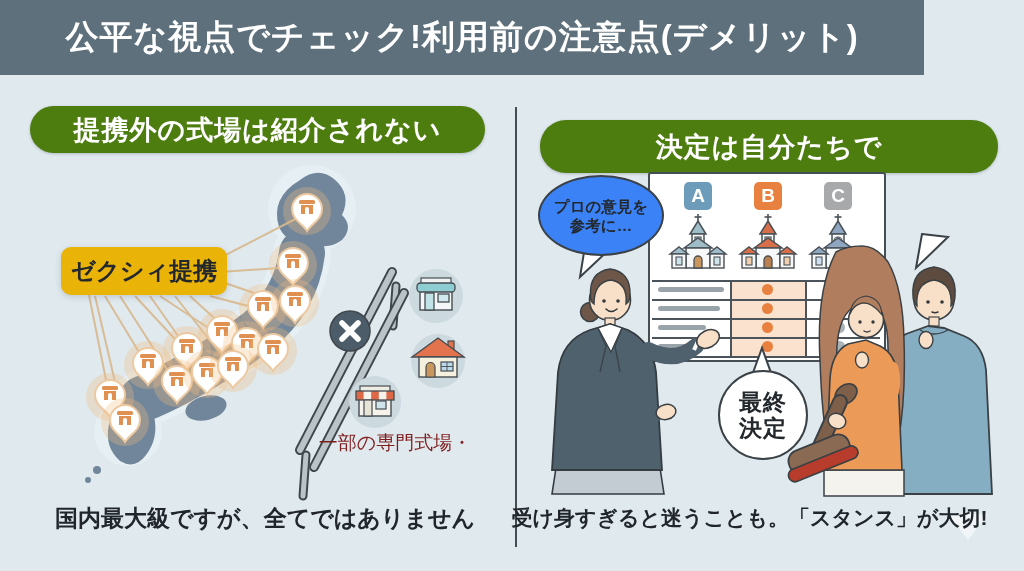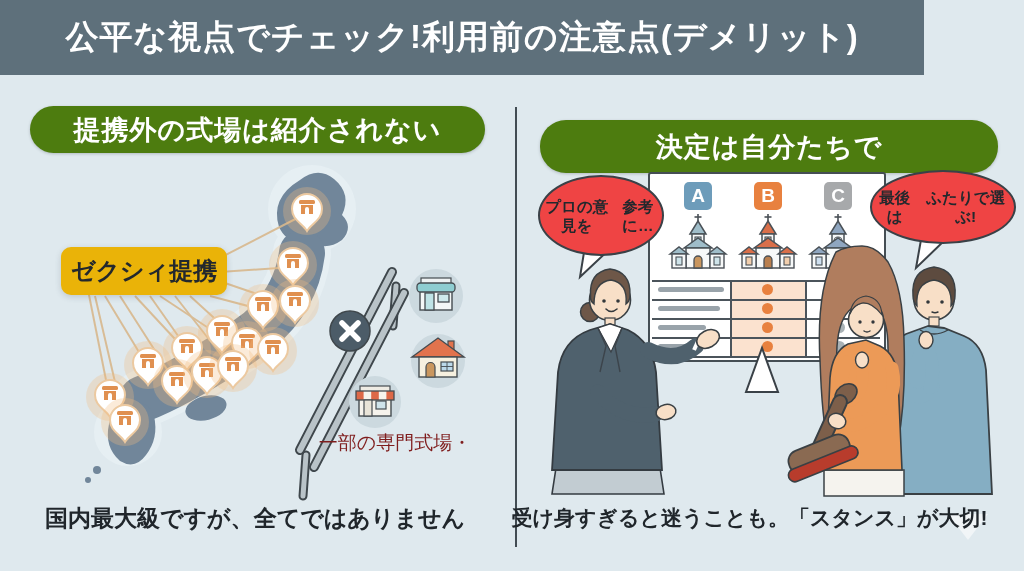--- a/index.html
+++ b/index.html
@@ -14,7 +14,7 @@
   .maplabel{left:61px;top:247px;width:166px;height:48px;background:#eab308;border-radius:10px;display:flex;align-items:center;justify-content:center;box-shadow:0 2px 6px rgba(60,70,80,.2);}
   .maplabel span{font-size:24px;font-weight:700;color:#23282d;}
   .caption{font-weight:400;color:#7f1d1d;text-align:center;}
-  .bubble{background:#ef4444;border:2.5px solid #3a4147;border-radius:50%;display:flex;flex-direction:row;align-items:center;justify-content:center;text-align:center;}
+  .bubble{background:#3b82f6;border:2.5px solid #3a4147;border-radius:50%;display:flex;flex-direction:column;align-items:center;justify-content:center;text-align:center;}
   .bubble span{font-size:15.5px;font-weight:700;color:#23282d;line-height:19px;}
   .finalcircle{left:718px;top:370px;width:86px;height:86px;background:#ffffff;border:2.5px solid #3a4147;border-radius:50%;display:flex;flex-direction:column;align-items:center;justify-content:center;}
   .finalcircle span{font-size:23px;font-weight:700;color:#23282d;line-height:26px;letter-spacing:1px;}

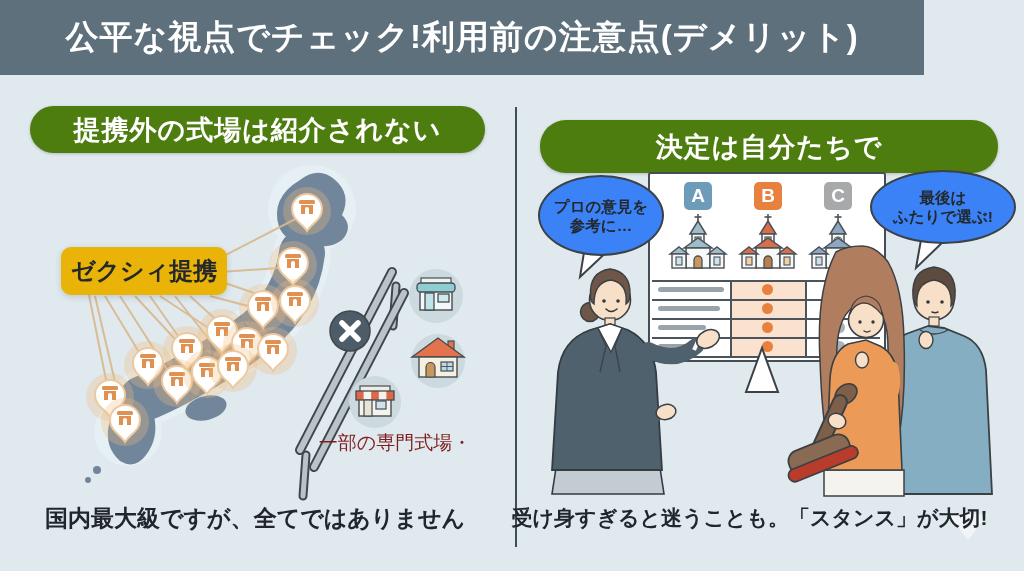--- a/index.html
+++ b/index.html
@@ -320,10 +320,6 @@
     <span>プロの意見を</span>
     <span>参考に…</span>
   </div>
-  <div class="abs bubble" style="left:870px;top:170px;width:142px;height:70px;">
-    <span>最後は</span>
-    <span>ふたりで選ぶ!</span>
-  </div>
 
   <div class="abs caption" style="left:295px;top:431px;width:200px;font-size:19px;line-height:24px;">
     <div>一部の専門式場・</div>

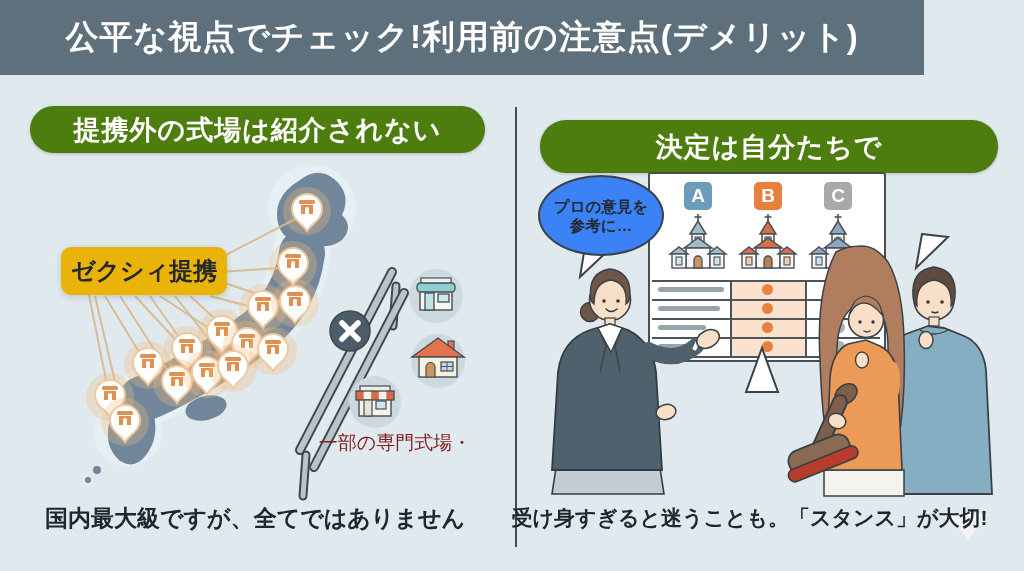--- a/index.html
+++ b/index.html
@@ -320,6 +320,10 @@
     <span>プロの意見を</span>
     <span>参考に…</span>
   </div>
+  <div class="abs finalcircle">
+    <span>最終</span>
+    <span>決定</span>
+  </div>
 
   <div class="abs caption" style="left:295px;top:431px;width:200px;font-size:19px;line-height:24px;">
     <div>一部の専門式場・</div>

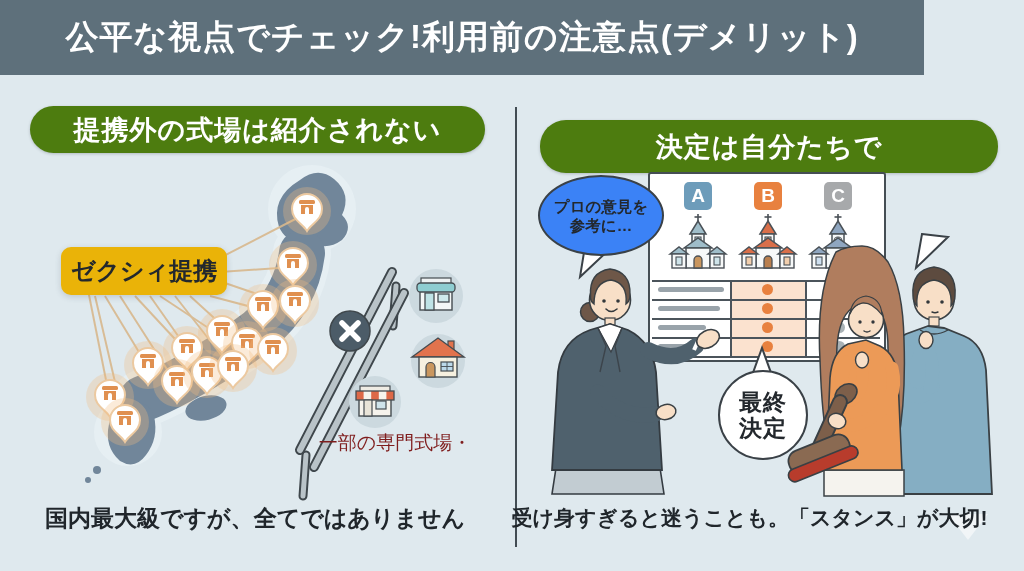--- a/index.html
+++ b/index.html
@@ -329,7 +329,7 @@
     <div>一部の専門式場・</div>
   </div>
 
-  <div class="abs fn" style="left:10px;top:503px;width:490px;font-size:23px;">
+  <div class="abs fn" style="left:20px;top:503px;width:490px;font-size:23px;">
     <span>国内最大級ですが、全てではありません</span>
   </div>
   <div class="abs fn" style="left:502px;top:504px;width:495px;font-size:21px;">

